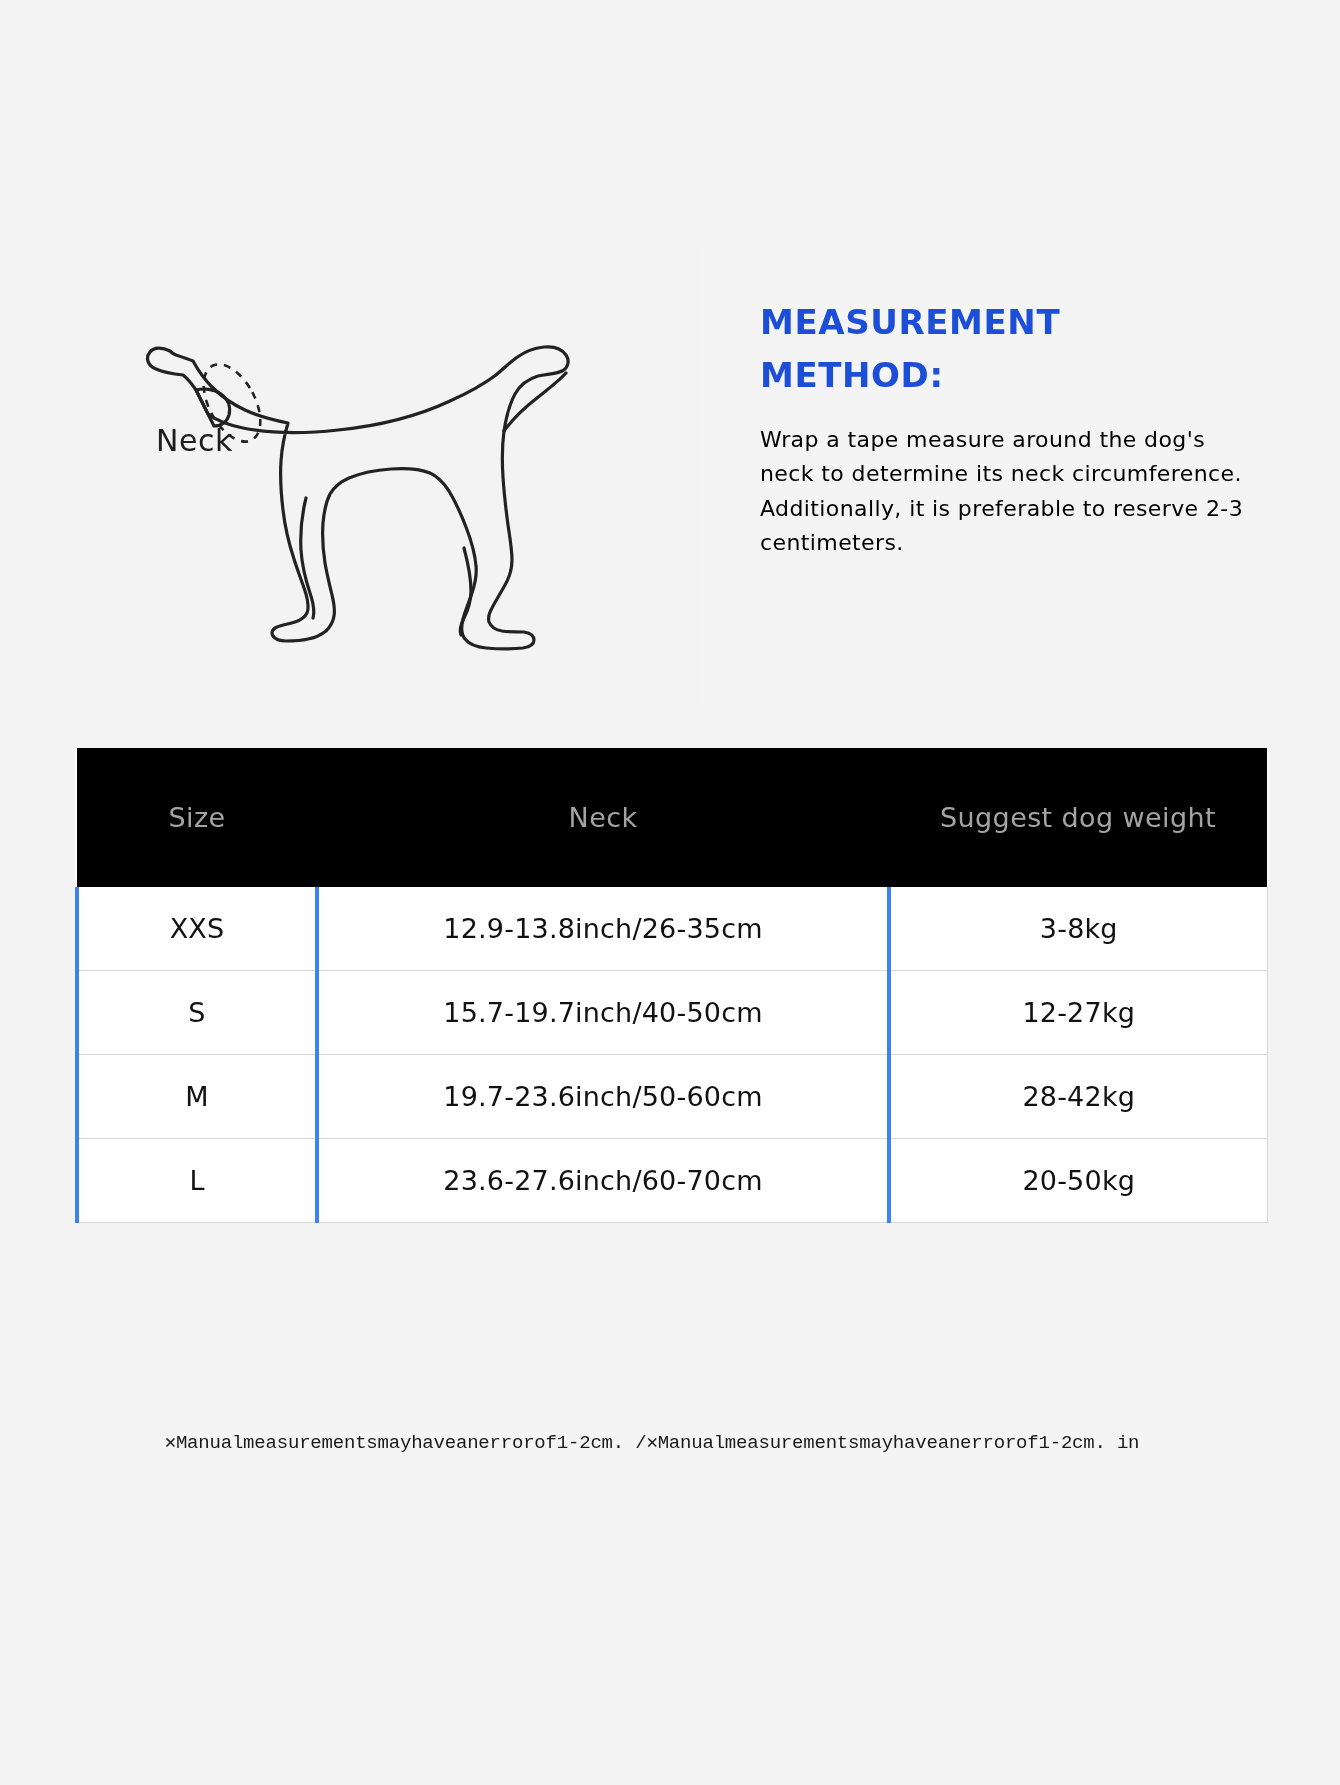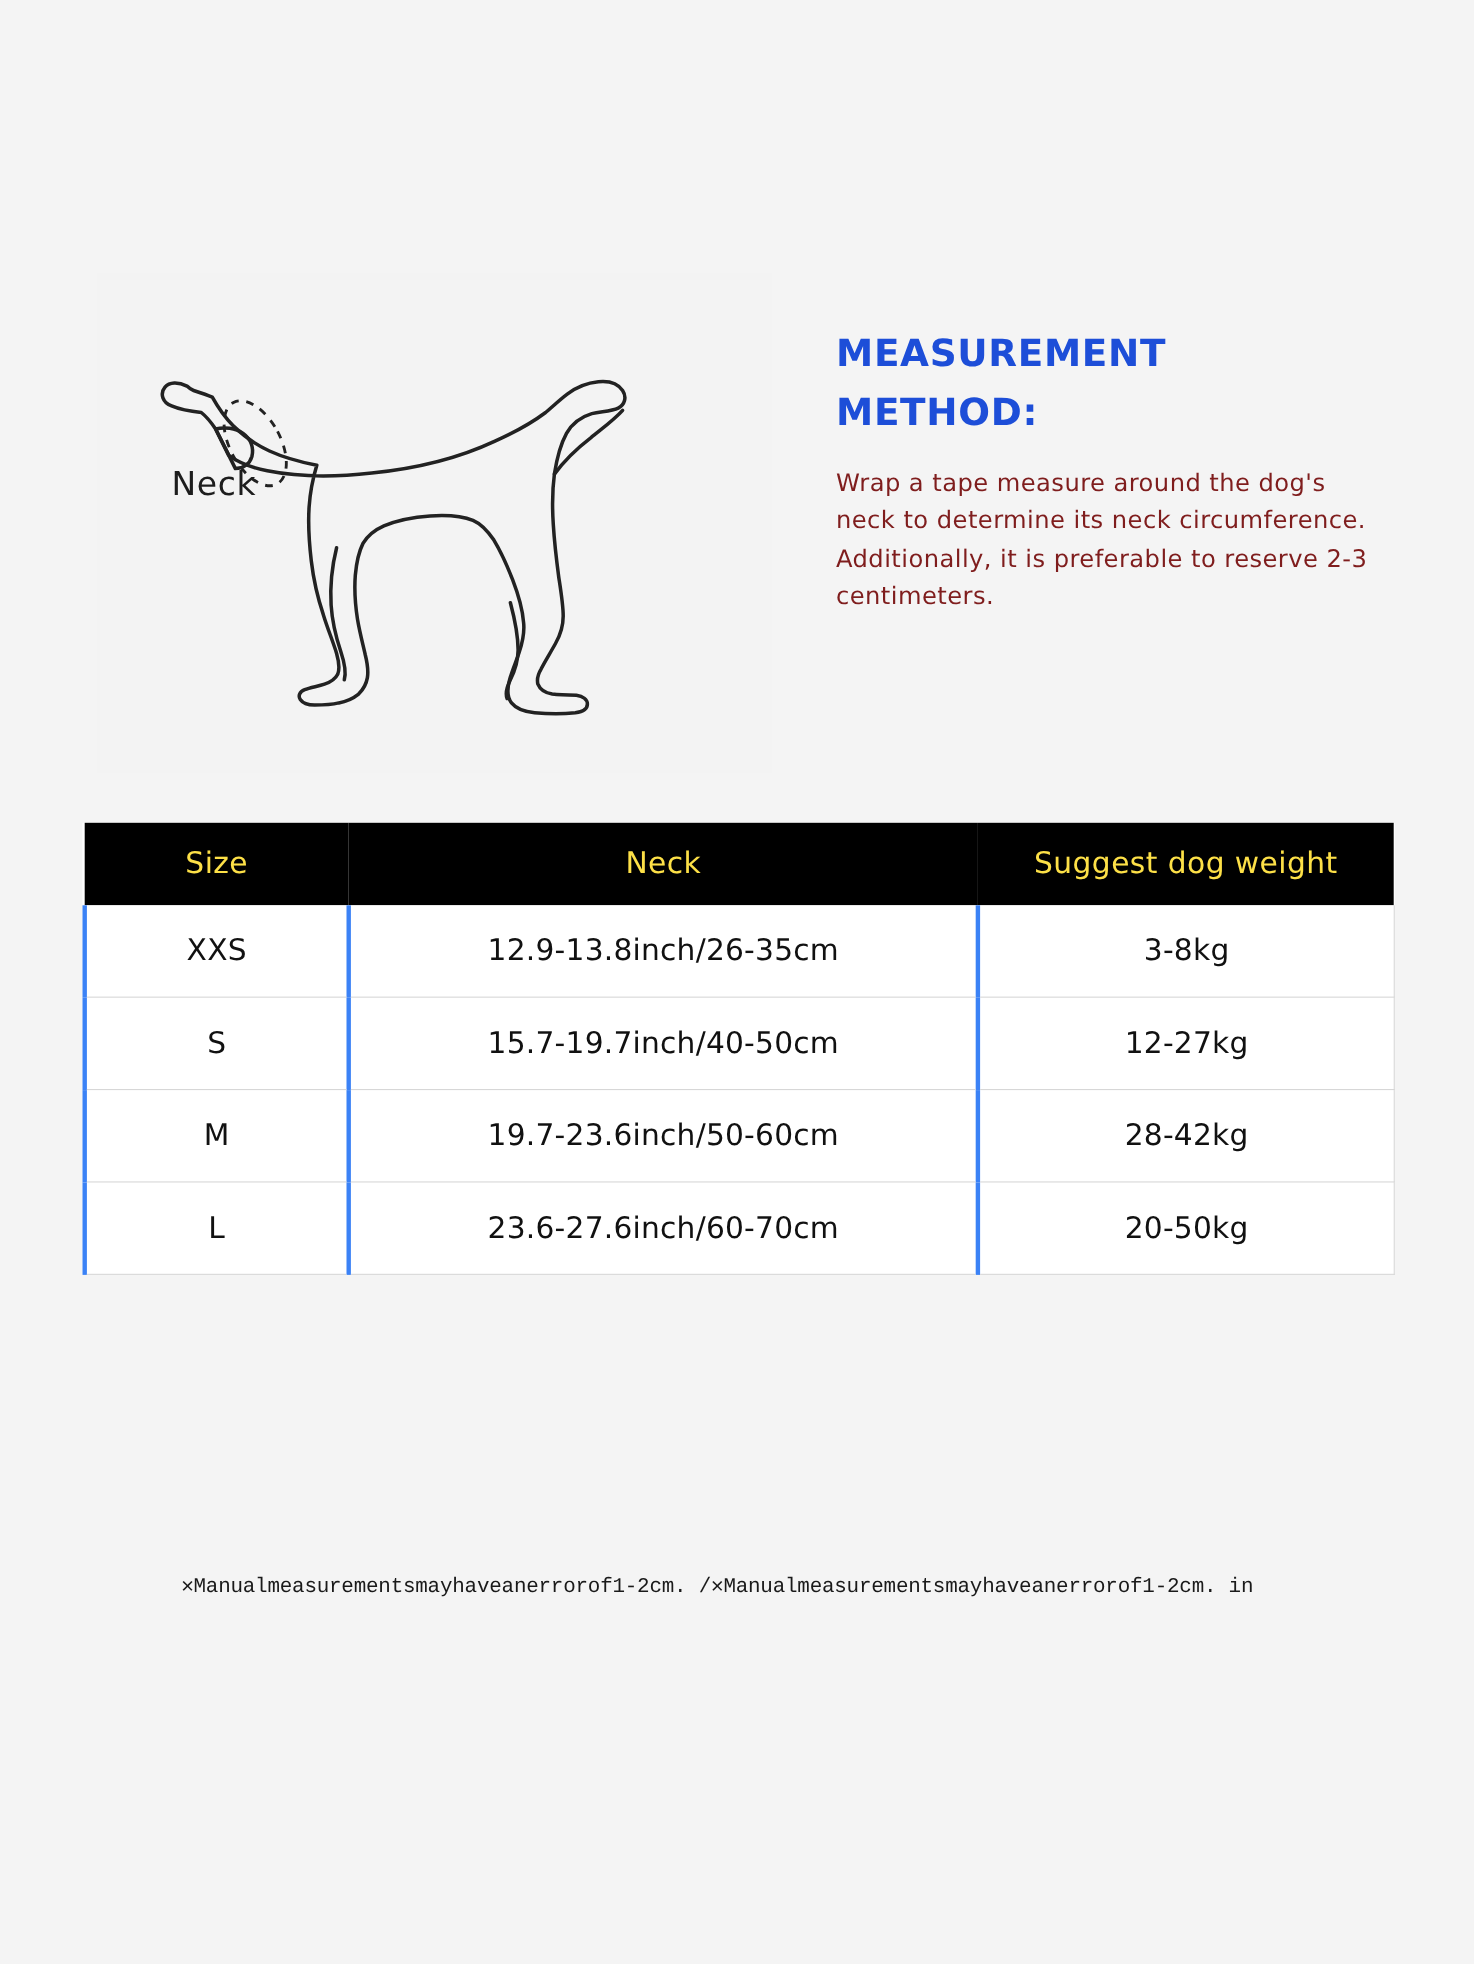--- a/index.html
+++ b/index.html
@@ -69,7 +69,7 @@
   .method-body {
     margin-top: 22px;
     font-size: 22px;
-    color: #7f1d1d;
+    color: #000000;
     line-height: 1.55;
     letter-spacing: 0.4px;
     font-family: "DejaVu Sans", sans-serif;

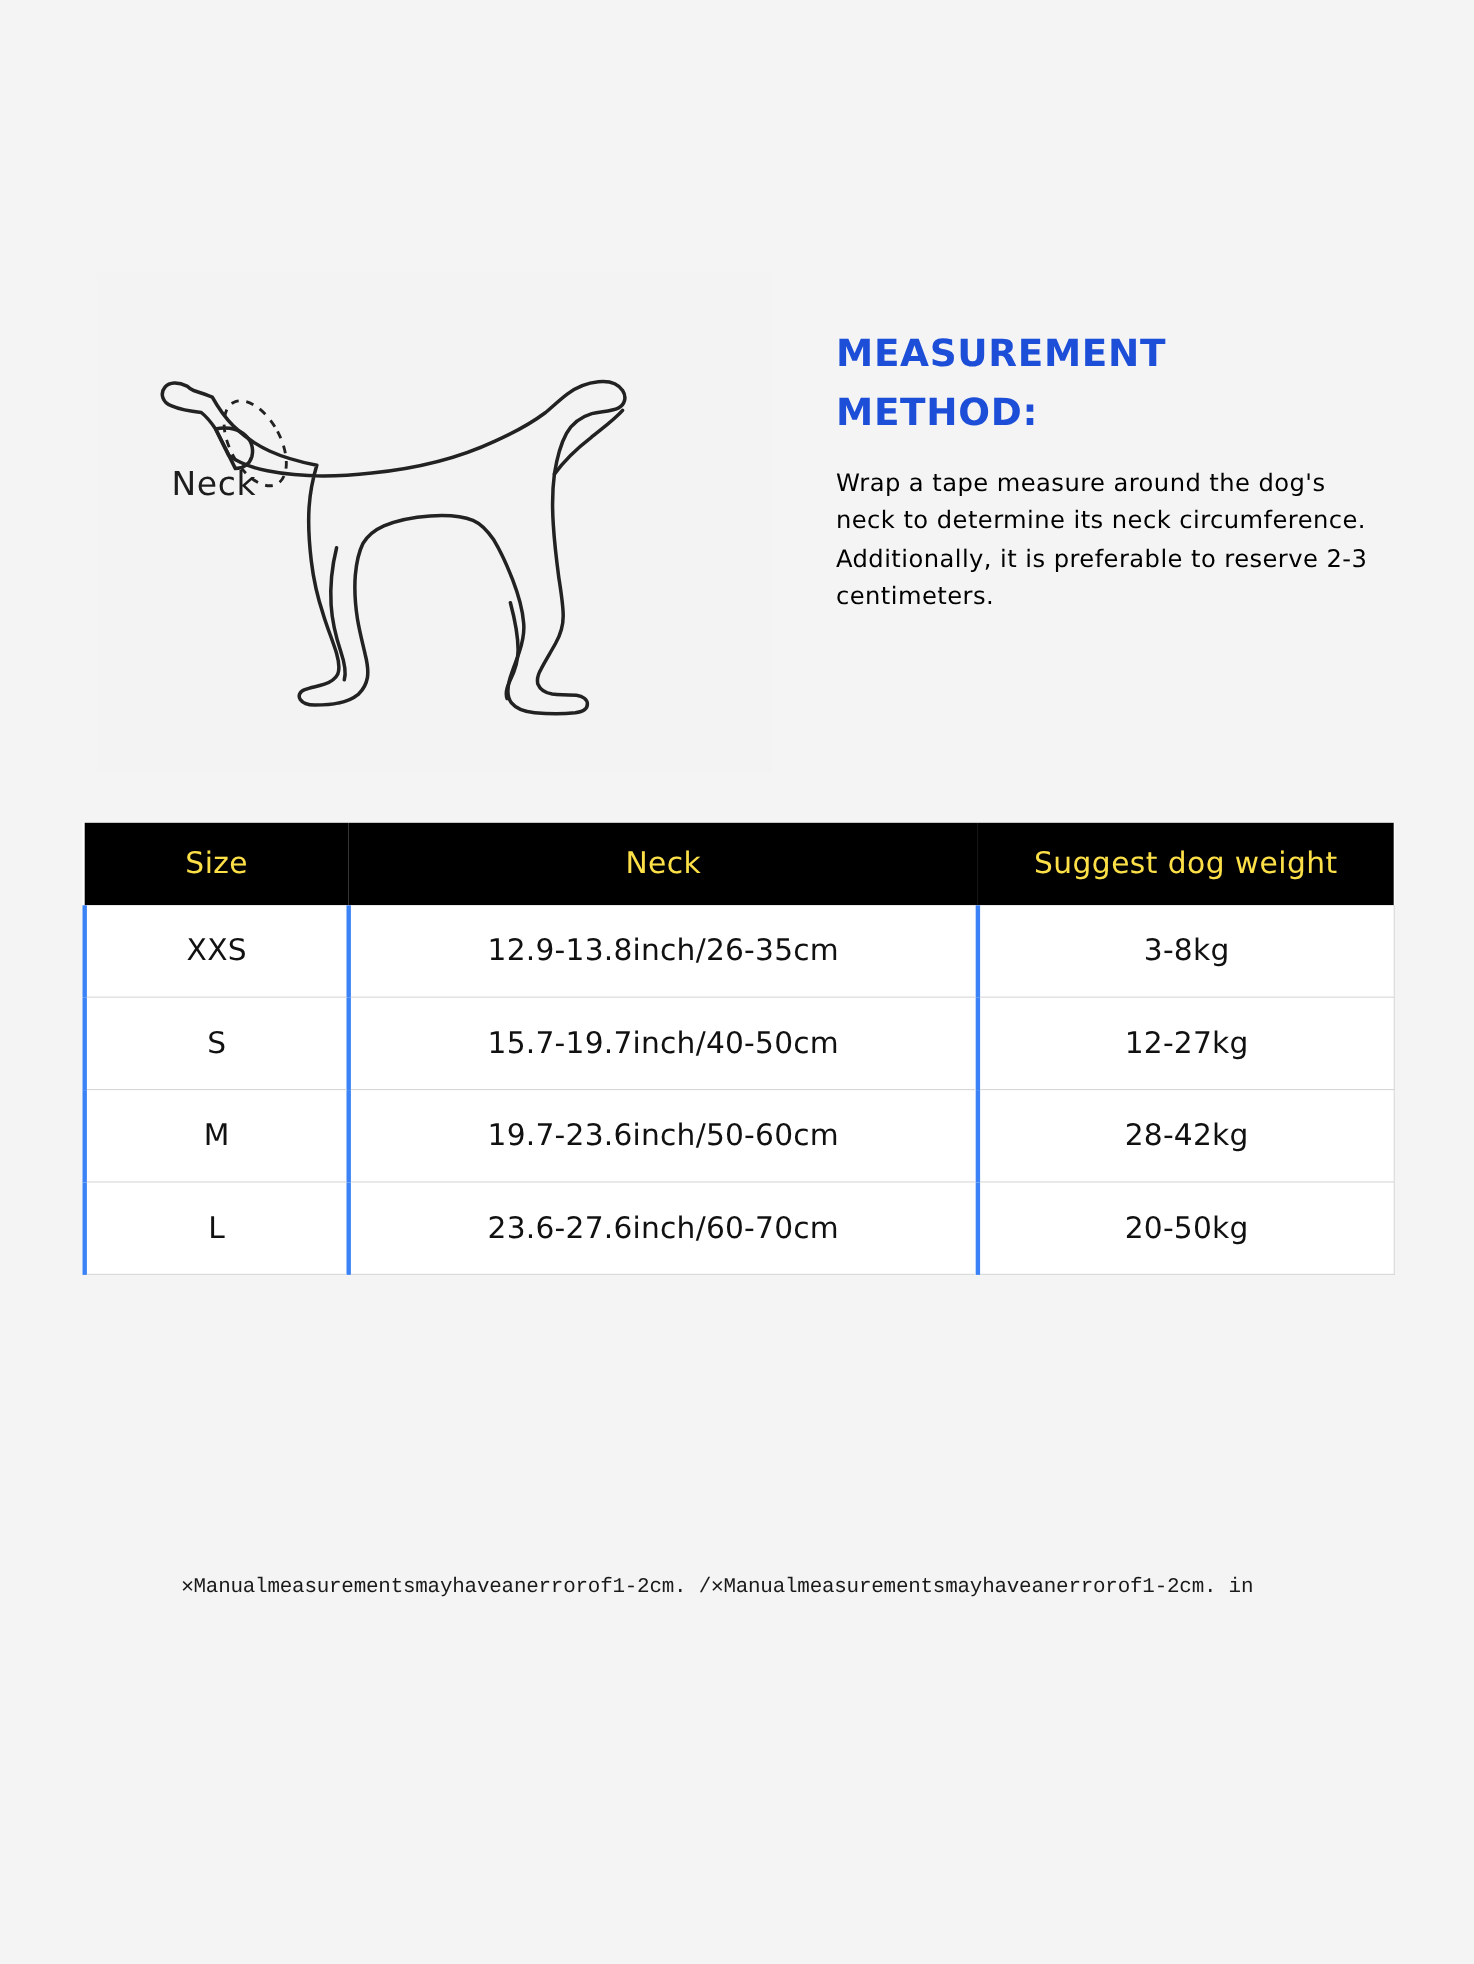--- a/index.html
+++ b/index.html
@@ -88,10 +88,10 @@
   }
   .size-table thead th {
     background: #000;
-    color: #fde047;
+    color: #a3a3a3;
     font-weight: normal;
     font-size: 27px;
-    padding: 20px 6px;
+    padding: 52px 6px;
     text-align: center;
     line-height: 1.3;
     letter-spacing: 0.4px;

